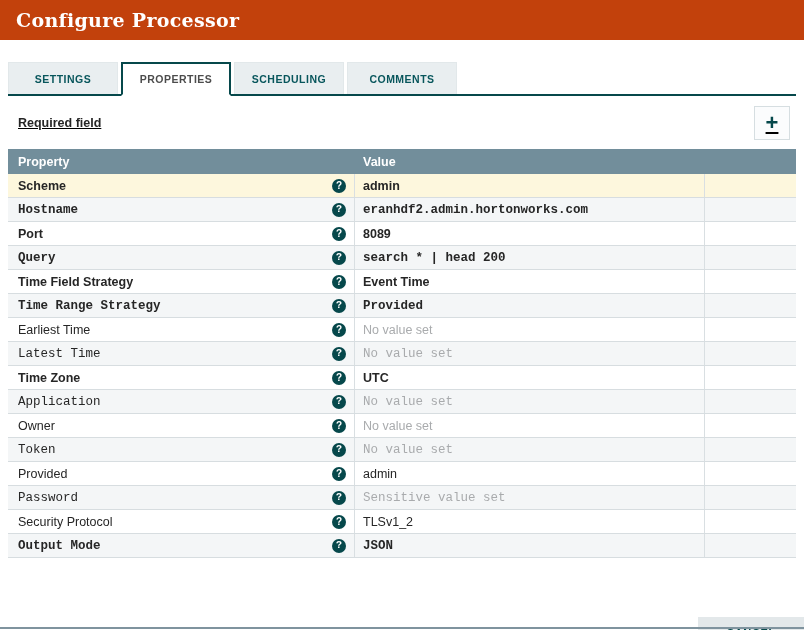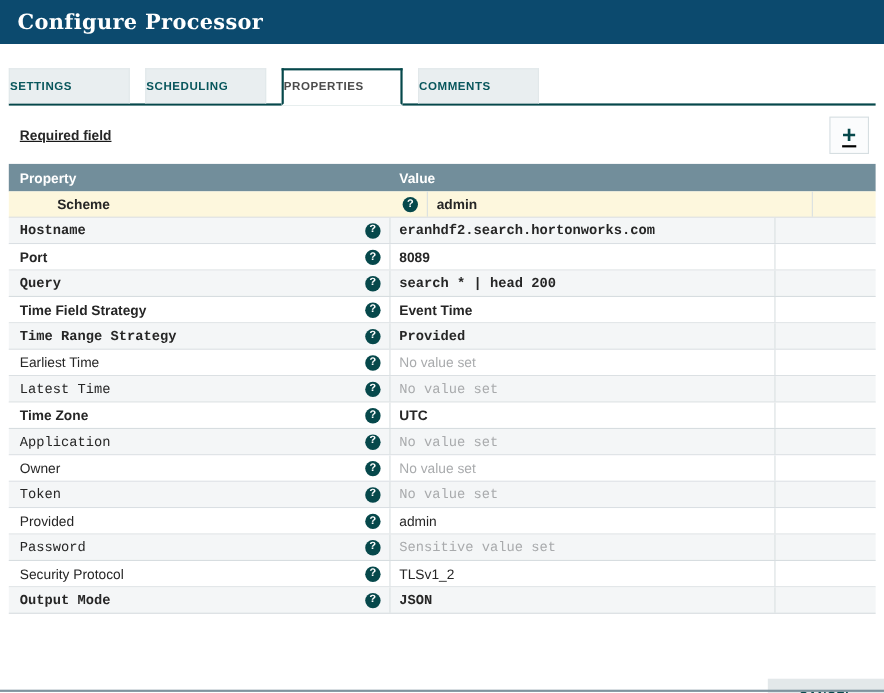--- a/index.html
+++ b/index.html
@@ -10,7 +10,7 @@
   }
   
   .dialog-header {
-    height:40px; background:#0c4a6e; display:flex; align-items:center;
+    height:40px; background:#c2410c; display:flex; align-items:center;
     padding:0 16px;
   }
   .dialog-title {

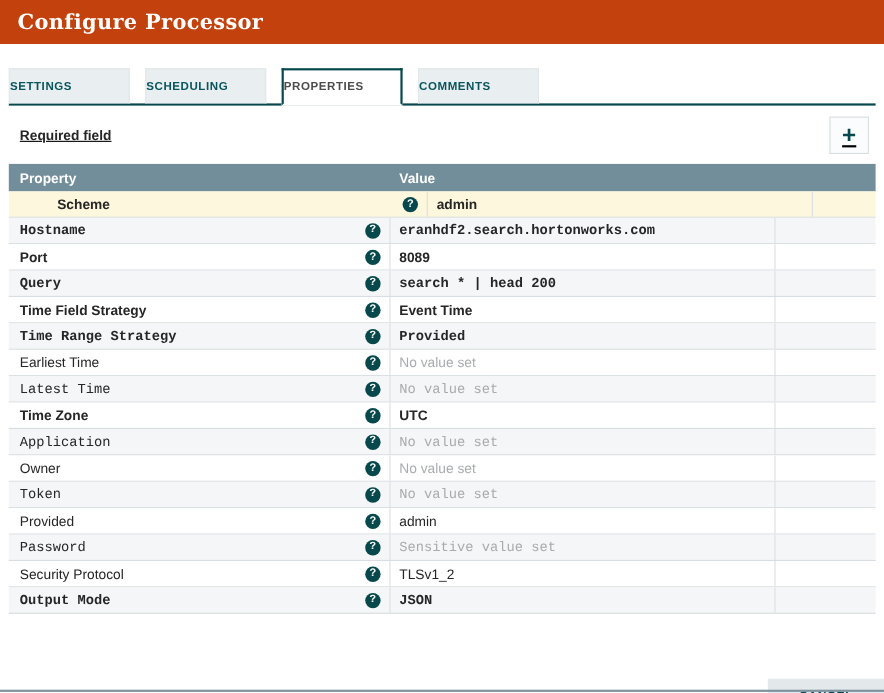--- a/index.html
+++ b/index.html
@@ -23,8 +23,8 @@
     border-bottom:2px solid #06484b; height:34px; position:relative;
   }
   .tab {
-    width:110px; height:32px; margin-right:14px; box-sizing:border-box;
-    display:flex; align-items:center; justify-content:flex-start;
+    width:110px; height:32px; margin-right:3px; box-sizing:border-box;
+    display:flex; align-items:center; justify-content:center;
     font-size:10.5px; font-weight:bold; letter-spacing:0.5px;
     background:#e9eef0; color:#08565c; border:1px solid #e2e8ea; border-bottom:none;
     cursor:pointer;

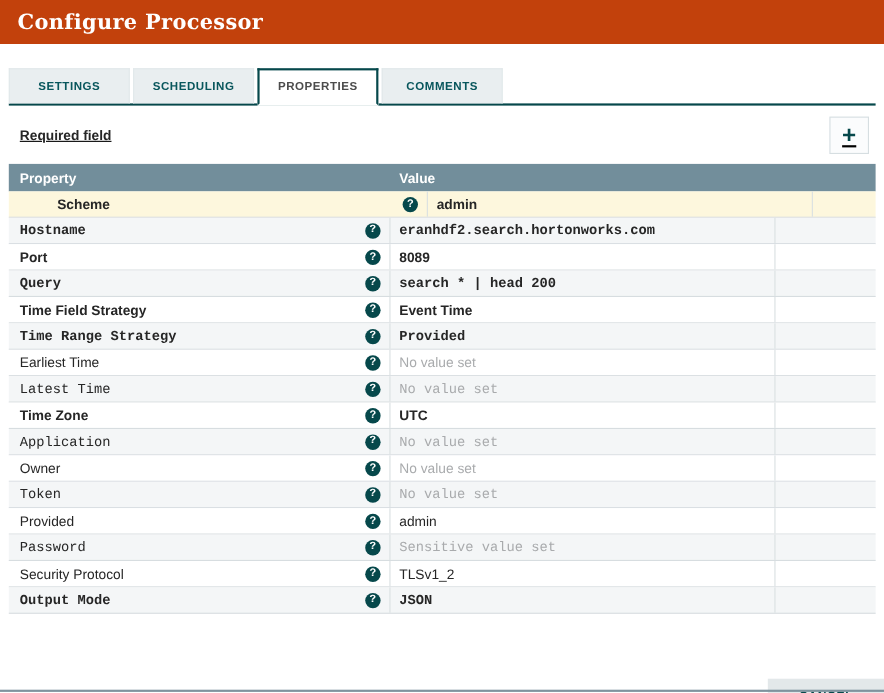--- a/index.html
+++ b/index.html
@@ -102,11 +102,11 @@
     <div class="tab">
     <span>SETTINGS</span>
   </div>
+    <div class="tab active">
+    <span>PROPERTIES</span>
+  </div>
     <div class="tab">
     <span>SCHEDULING</span>
-  </div>
-    <div class="tab active">
-    <span>PROPERTIES</span>
   </div>
     <div class="tab">
     <span>COMMENTS</span>

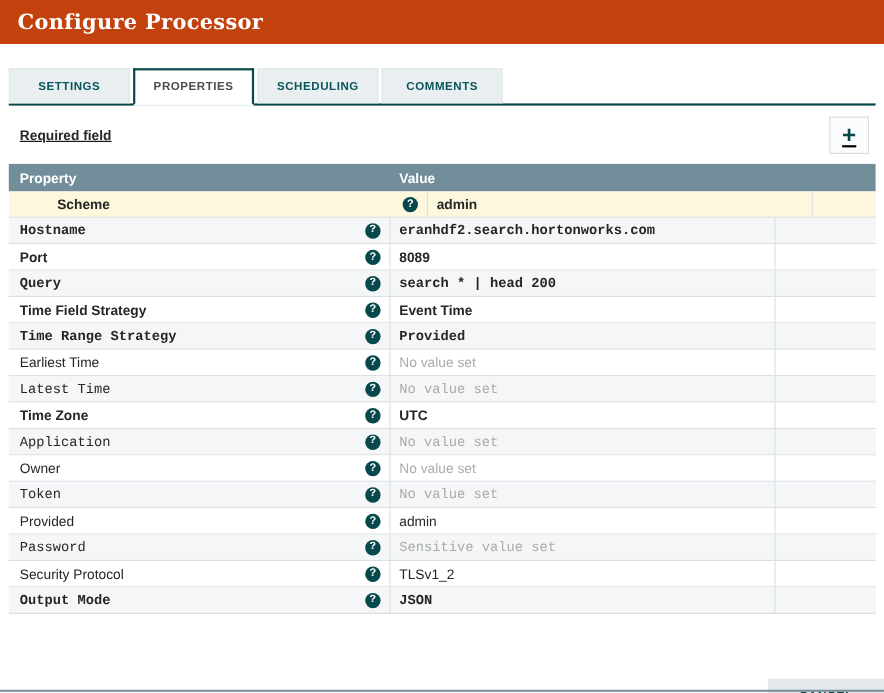--- a/index.html
+++ b/index.html
@@ -60,7 +60,7 @@
     font-size:12.5px; color:#262626; cursor:pointer;
   }
   .t-row.alt { background:#f4f6f7;font-family:Liberation Mono, monospace; }
-  .t-row.selected { background:#fdf7dd;padding-left:34px; }
+  .t-row.selected { background:#fdf7dd; }
   .cell-prop {
     width:347px; box-sizing:border-box; border-right:1px solid #d9dfe2;
     display:flex; align-items:center; justify-content:space-between;

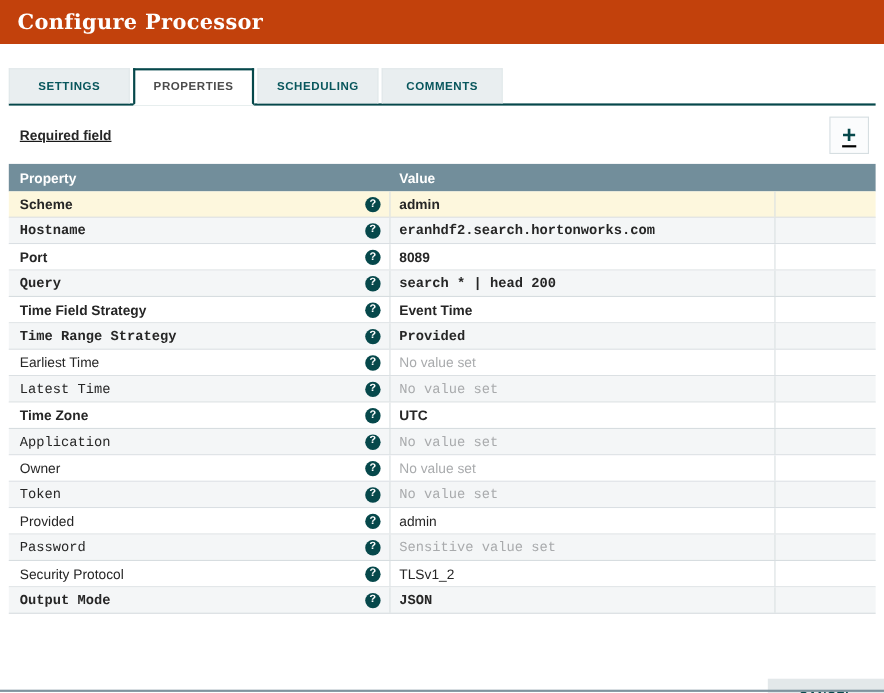--- a/index.html
+++ b/index.html
@@ -143,7 +143,7 @@
       <span class="help-icon">?</span>
     </div>
     <div class="cell-val">
-      <span class="val-text">eranhdf2.search.hortonworks.com</span>
+      <span class="val-text">eranhdf2.admin.hortonworks.com</span>
     </div>
     <div class="cell-extra"></div>
   </div>

